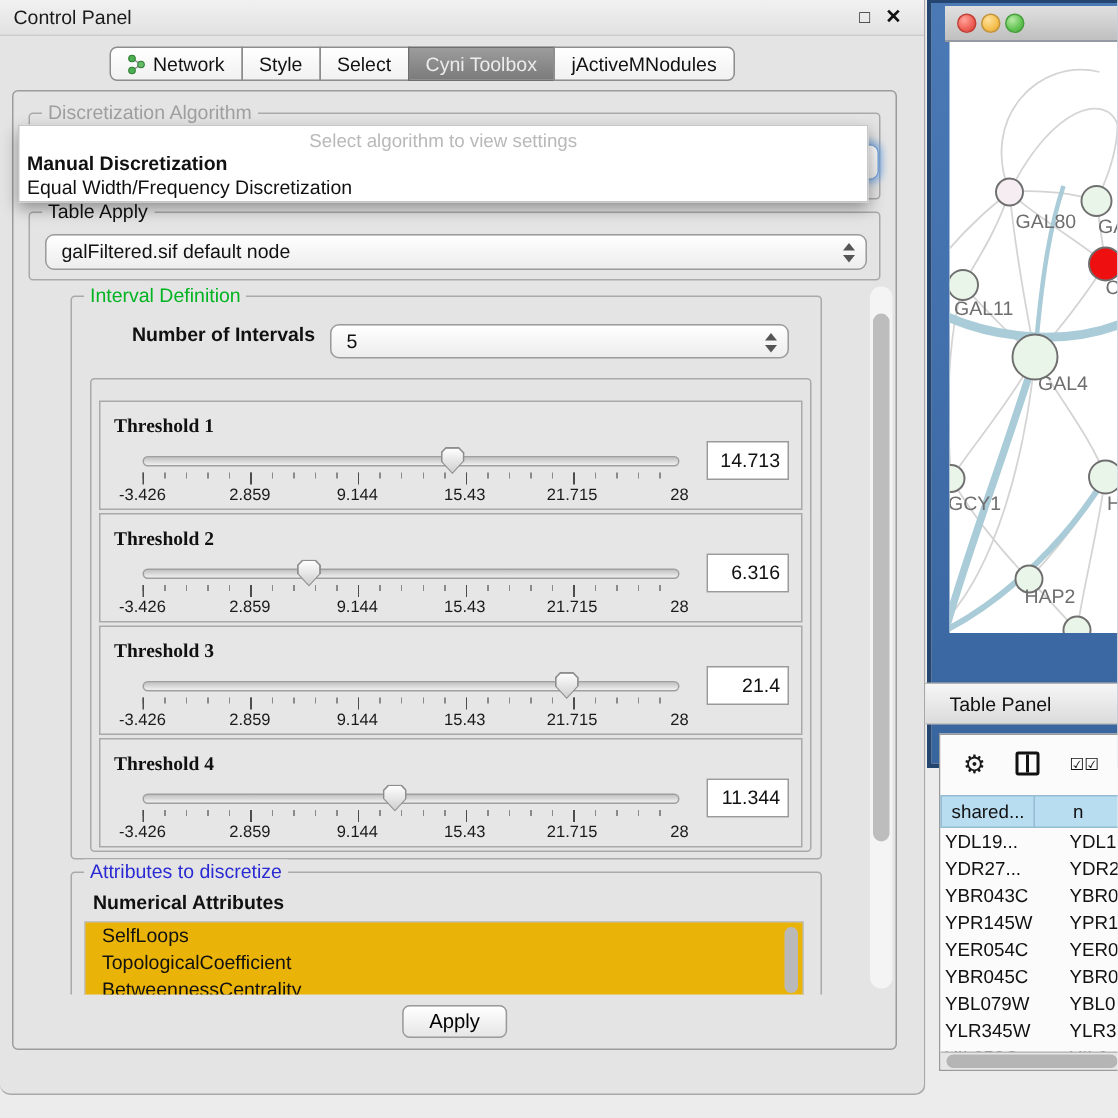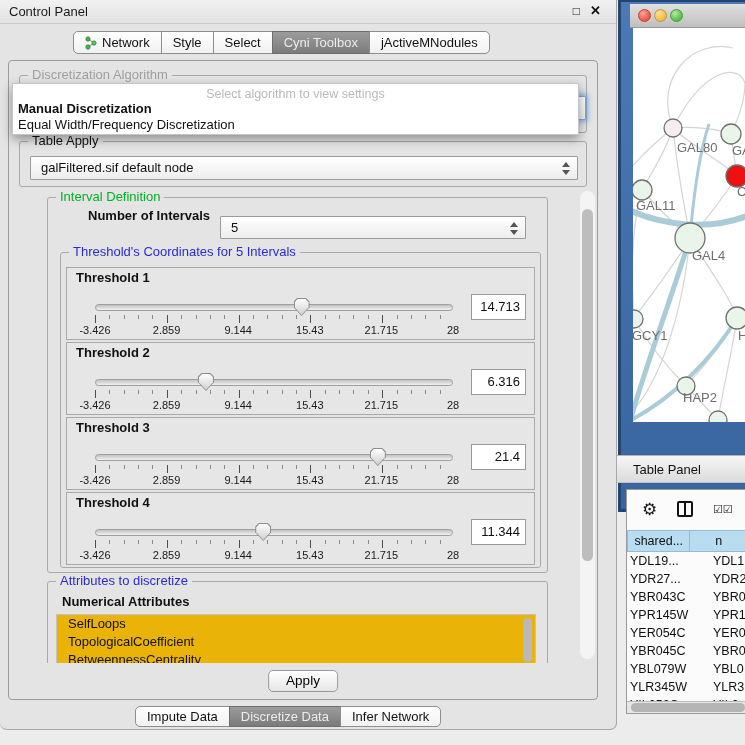--- a/index.html
+++ b/index.html
@@ -39,7 +39,7 @@
   .algo-group { left:10px; top:14px; width:568px; height:58px; }
   .algo-group .group-label { color:#9f9f9f; }
   .combo { position:absolute; background:linear-gradient(#ffffff,#ededed);
-    border:1px solid #9b9b9b; border-radius:1px; height:24px; line-height:22px;
+    border:1px solid #9b9b9b; border-radius:6px; height:24px; line-height:22px;
     padding-left:10px; color:#111; }
   .algo-combo { left:10px; top:20px; width:556px;
     border-color:#7aa7dc; box-shadow:0 0 5px 2px rgba(96,156,230,.7); }

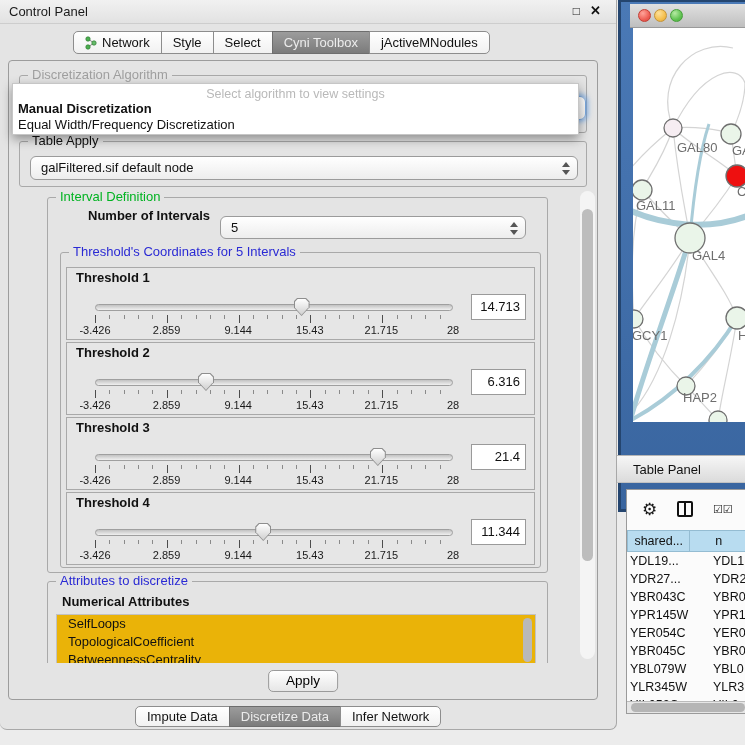--- a/index.html
+++ b/index.html
@@ -67,7 +67,7 @@
 
   .interval-group { left:35px; top:8px; width:501px; height:376px; }
   .interval-group > .group-label { color:#00b321; }
-  .noi-label { position:absolute; left:40px; top:10px; font-weight:bold; }
+  .noi-label { position:absolute; left:40px; top:17px; font-weight:bold; }
   .noi-combo { left:172px; top:18px; width:306px; height:23px; }
 
   .thr-group { position:absolute; left:12px; top:54px; width:481px; height:316px;

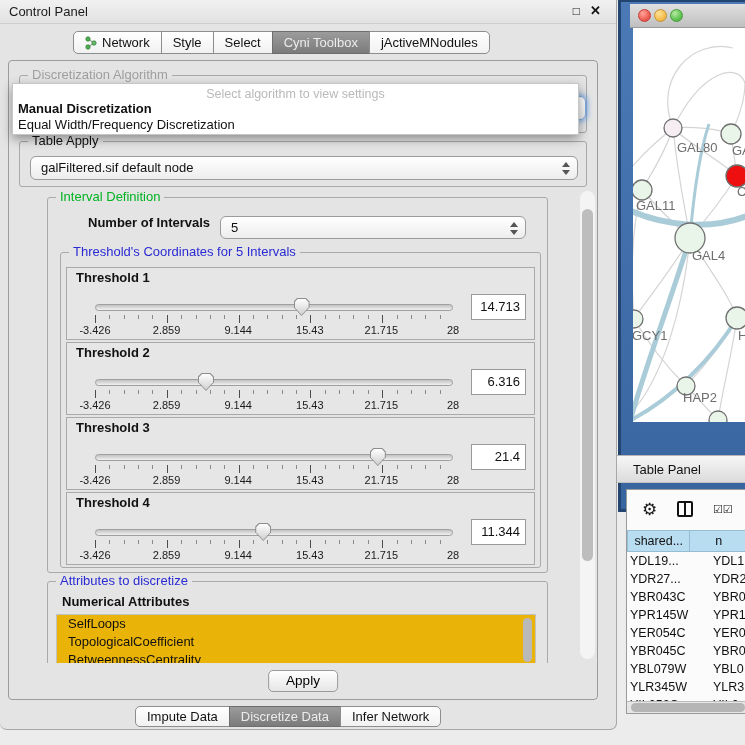--- a/index.html
+++ b/index.html
@@ -220,7 +220,6 @@
         </div>
 
         <div class="thr-group">
-          <span class="group-label">Threshold's Coordinates for 5 Intervals</span>
 
           <div class="thr-box" style="top:14px">
             <span class="thr-label">Threshold 1</span>

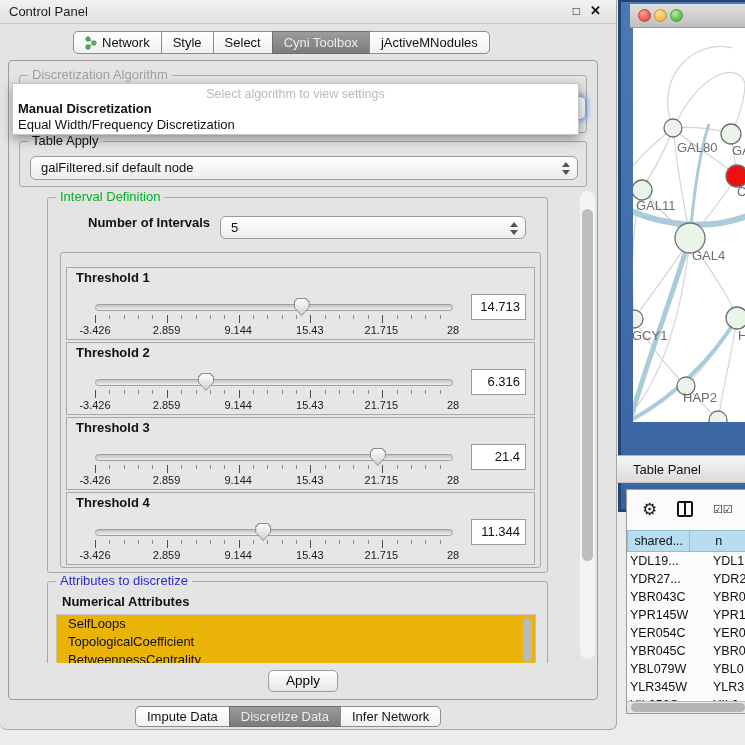--- a/index.html
+++ b/index.html
@@ -75,7 +75,7 @@
   .thr-group > .group-label { color:#2a2ad4; }
   .thr-box { position:absolute; left:5px; width:469px; height:73px; border:1px solid #a9a9a9;
     background:#e6e6e6; }
-  .thr-label { position:absolute; left:9px; top:2px; font-weight:bold; }
+  .thr-label { position:absolute; left:9px; top:8px; font-weight:bold;font-family:Liberation Serif, serif; }
   .slider { position:absolute; left:28px; top:36px; width:358px; }
   .track { height:7px; background:linear-gradient(#c2c2c2,#f0f0f0); border:1px solid #9f9f9f;
     border-radius:4px; }

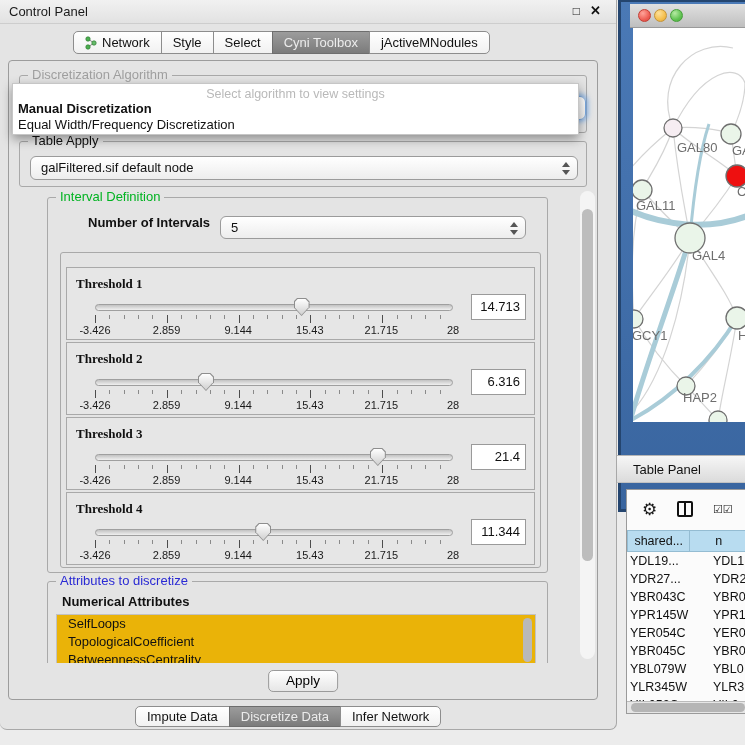--- a/index.html
+++ b/index.html
@@ -323,17 +323,6 @@
     <button class="apply-btn">Apply</button>
   </div>
 
-  <div class="tabbar bottom">
-    <span class="seg">
-        <span>Impute Data</span>
-      </span>
-    <span class="seg sel">
-        <span>Discretize Data</span>
-      </span>
-    <span class="seg">
-        <span>Infer Network</span>
-      </span>
-  </div>
 </div>
 
 <div class="net-window">

